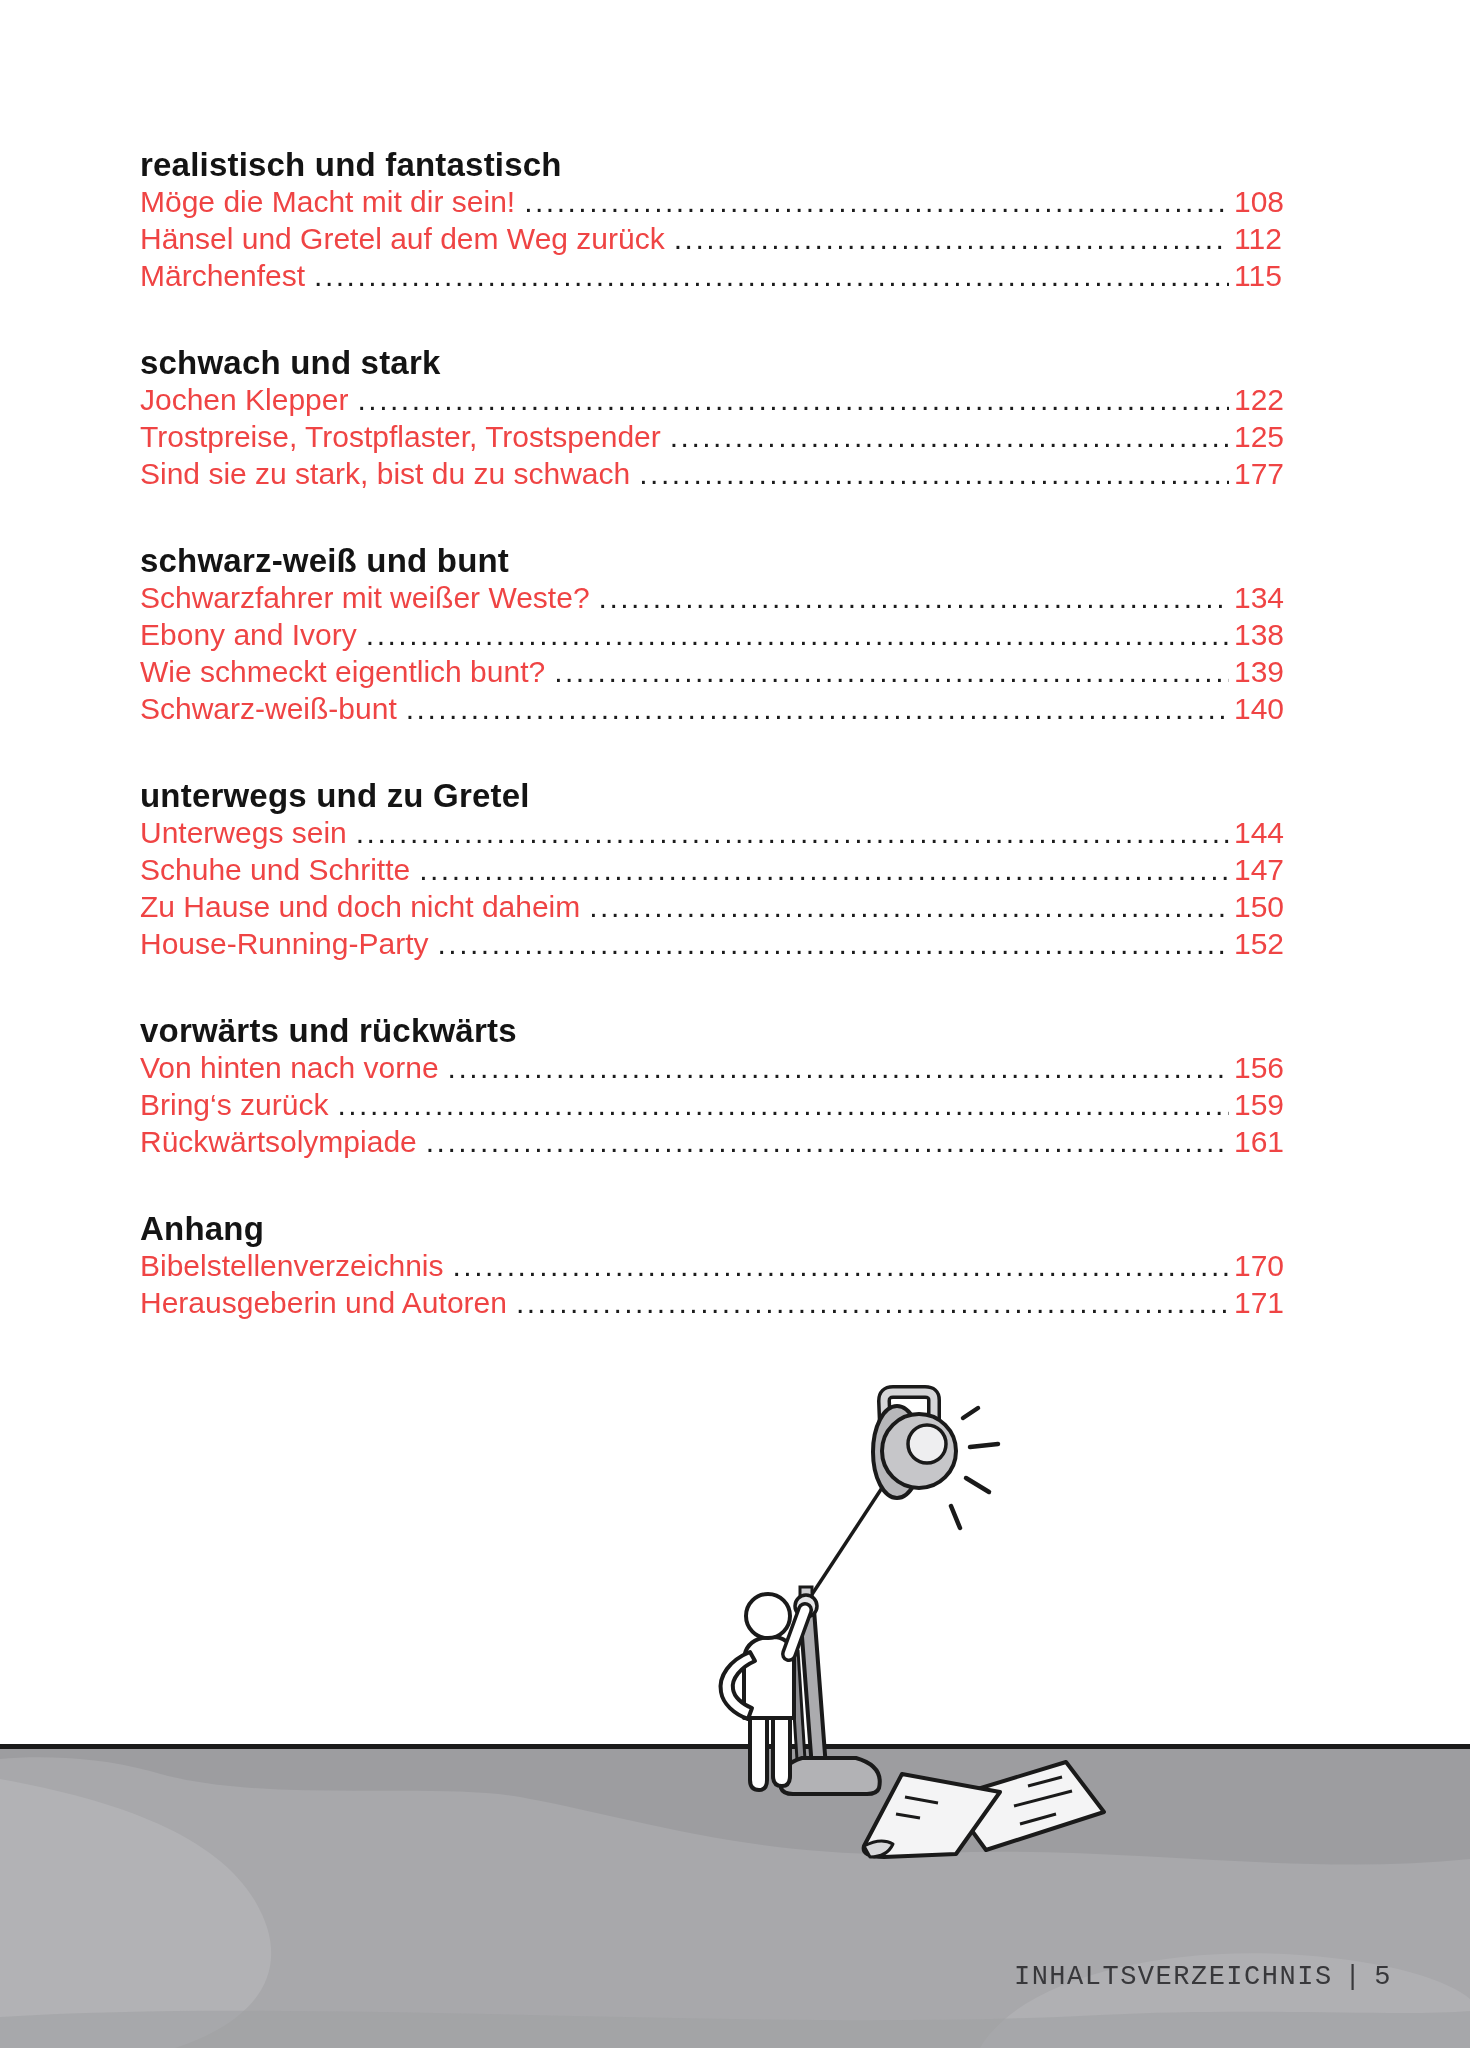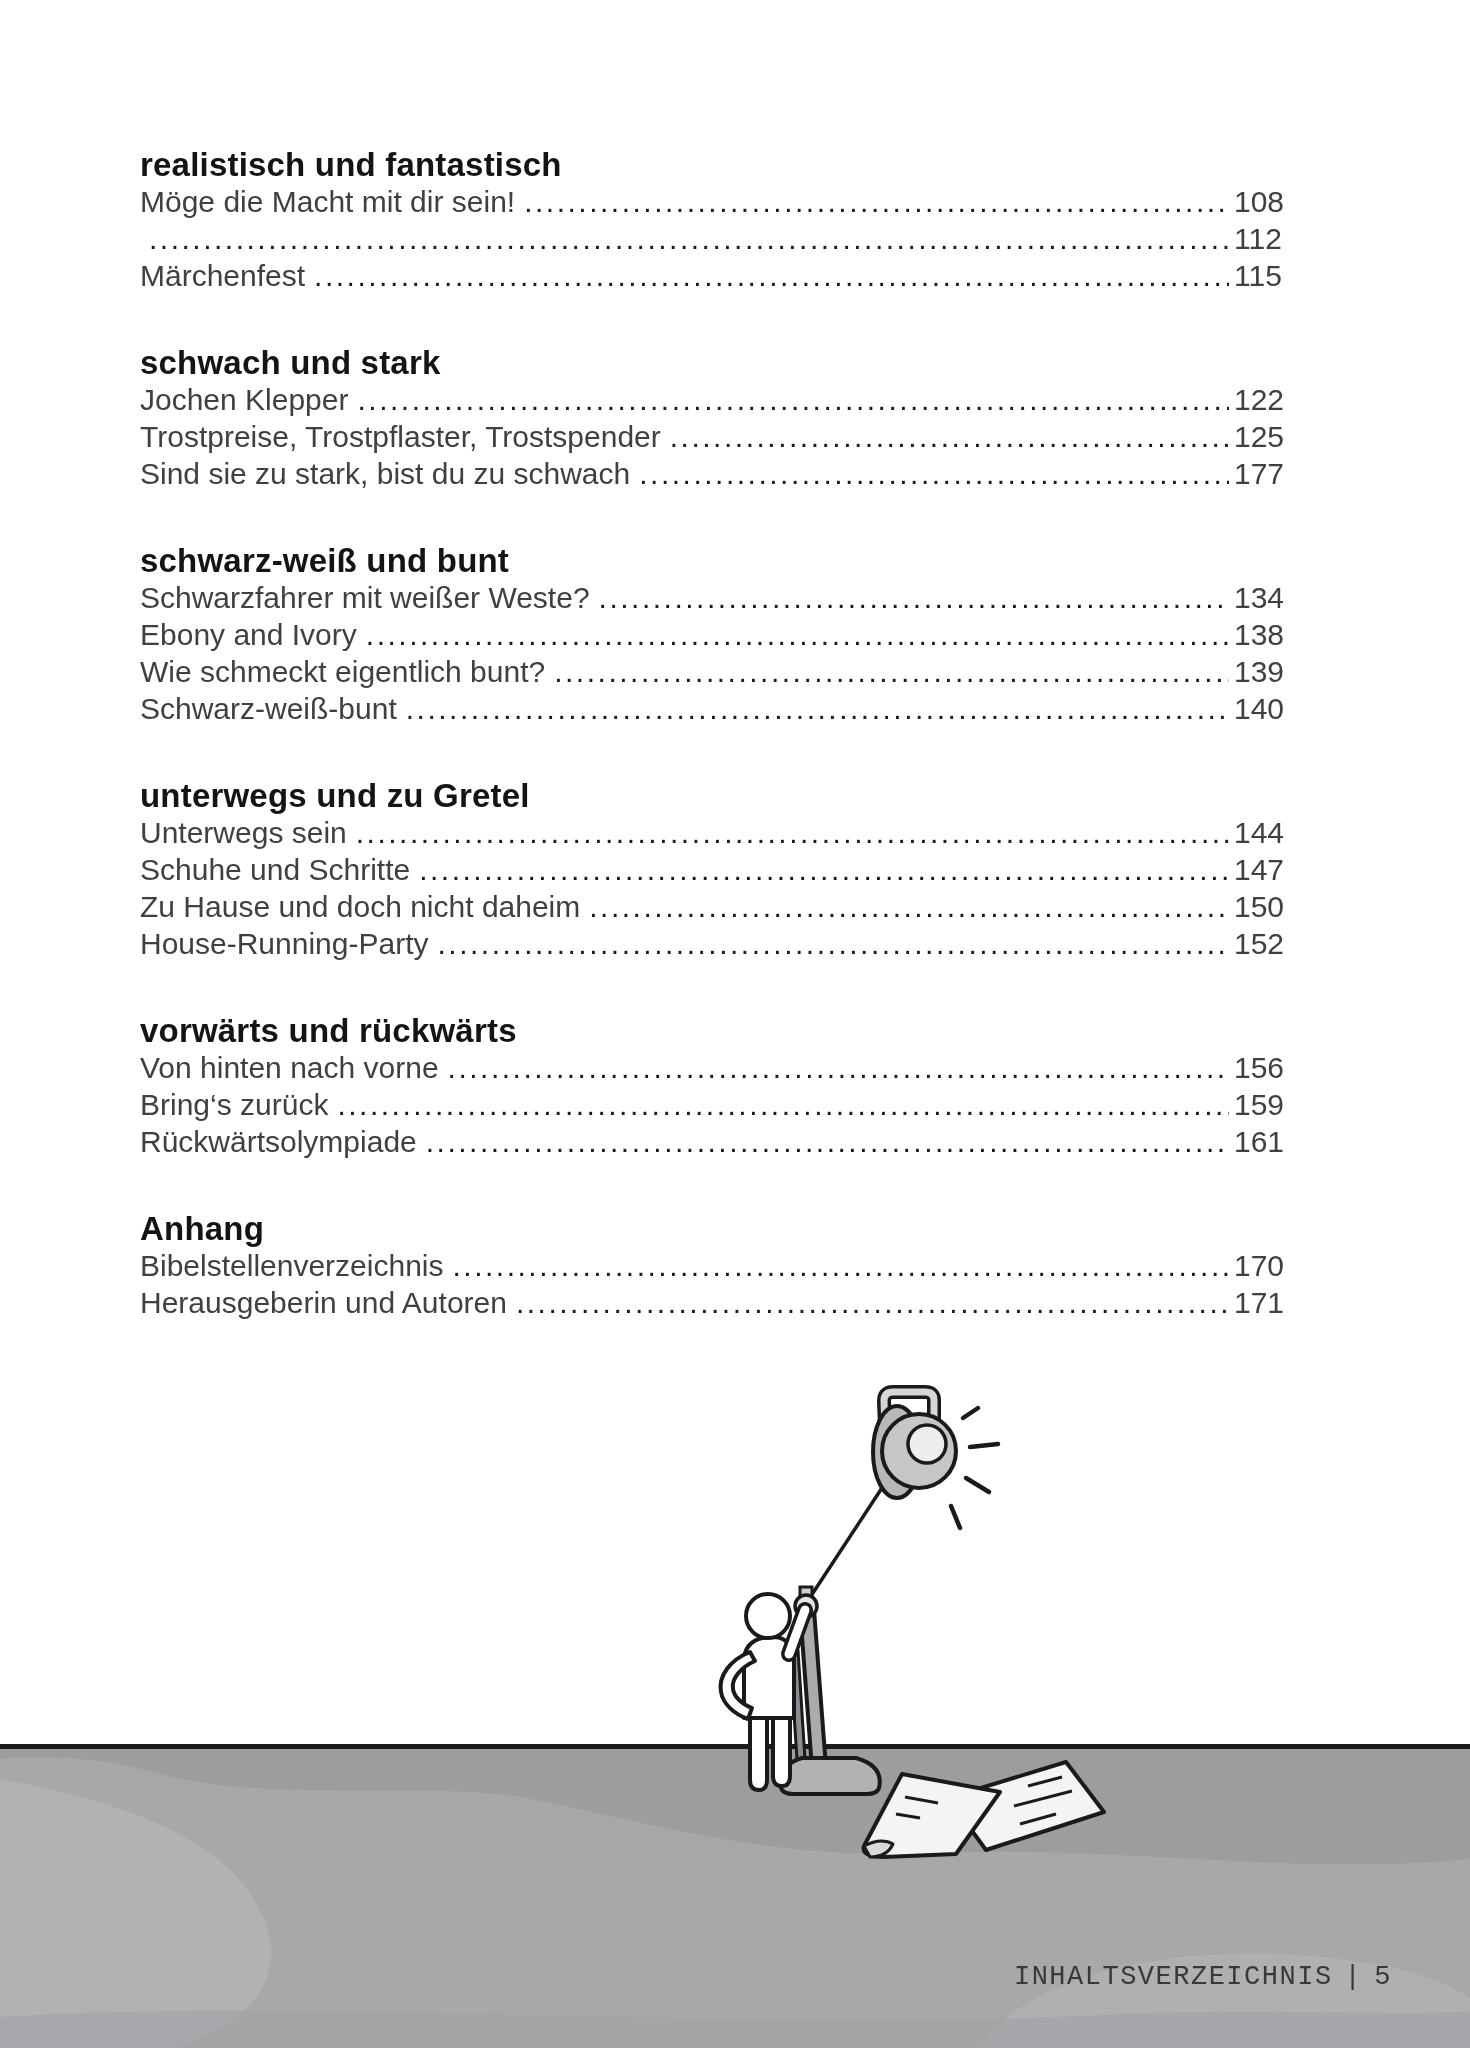--- a/index.html
+++ b/index.html
@@ -19,7 +19,7 @@
   }
   .toc-entry {
     display:flex; align-items:baseline;
-    height:37px; line-height:37px; font-size:30px; color:#404040;
+    height:37px; line-height:37px; font-size:30px; color:#ef4444;
   }
   .entry-title { white-space:nowrap; flex:0 0 auto; }
   .dot-leader {

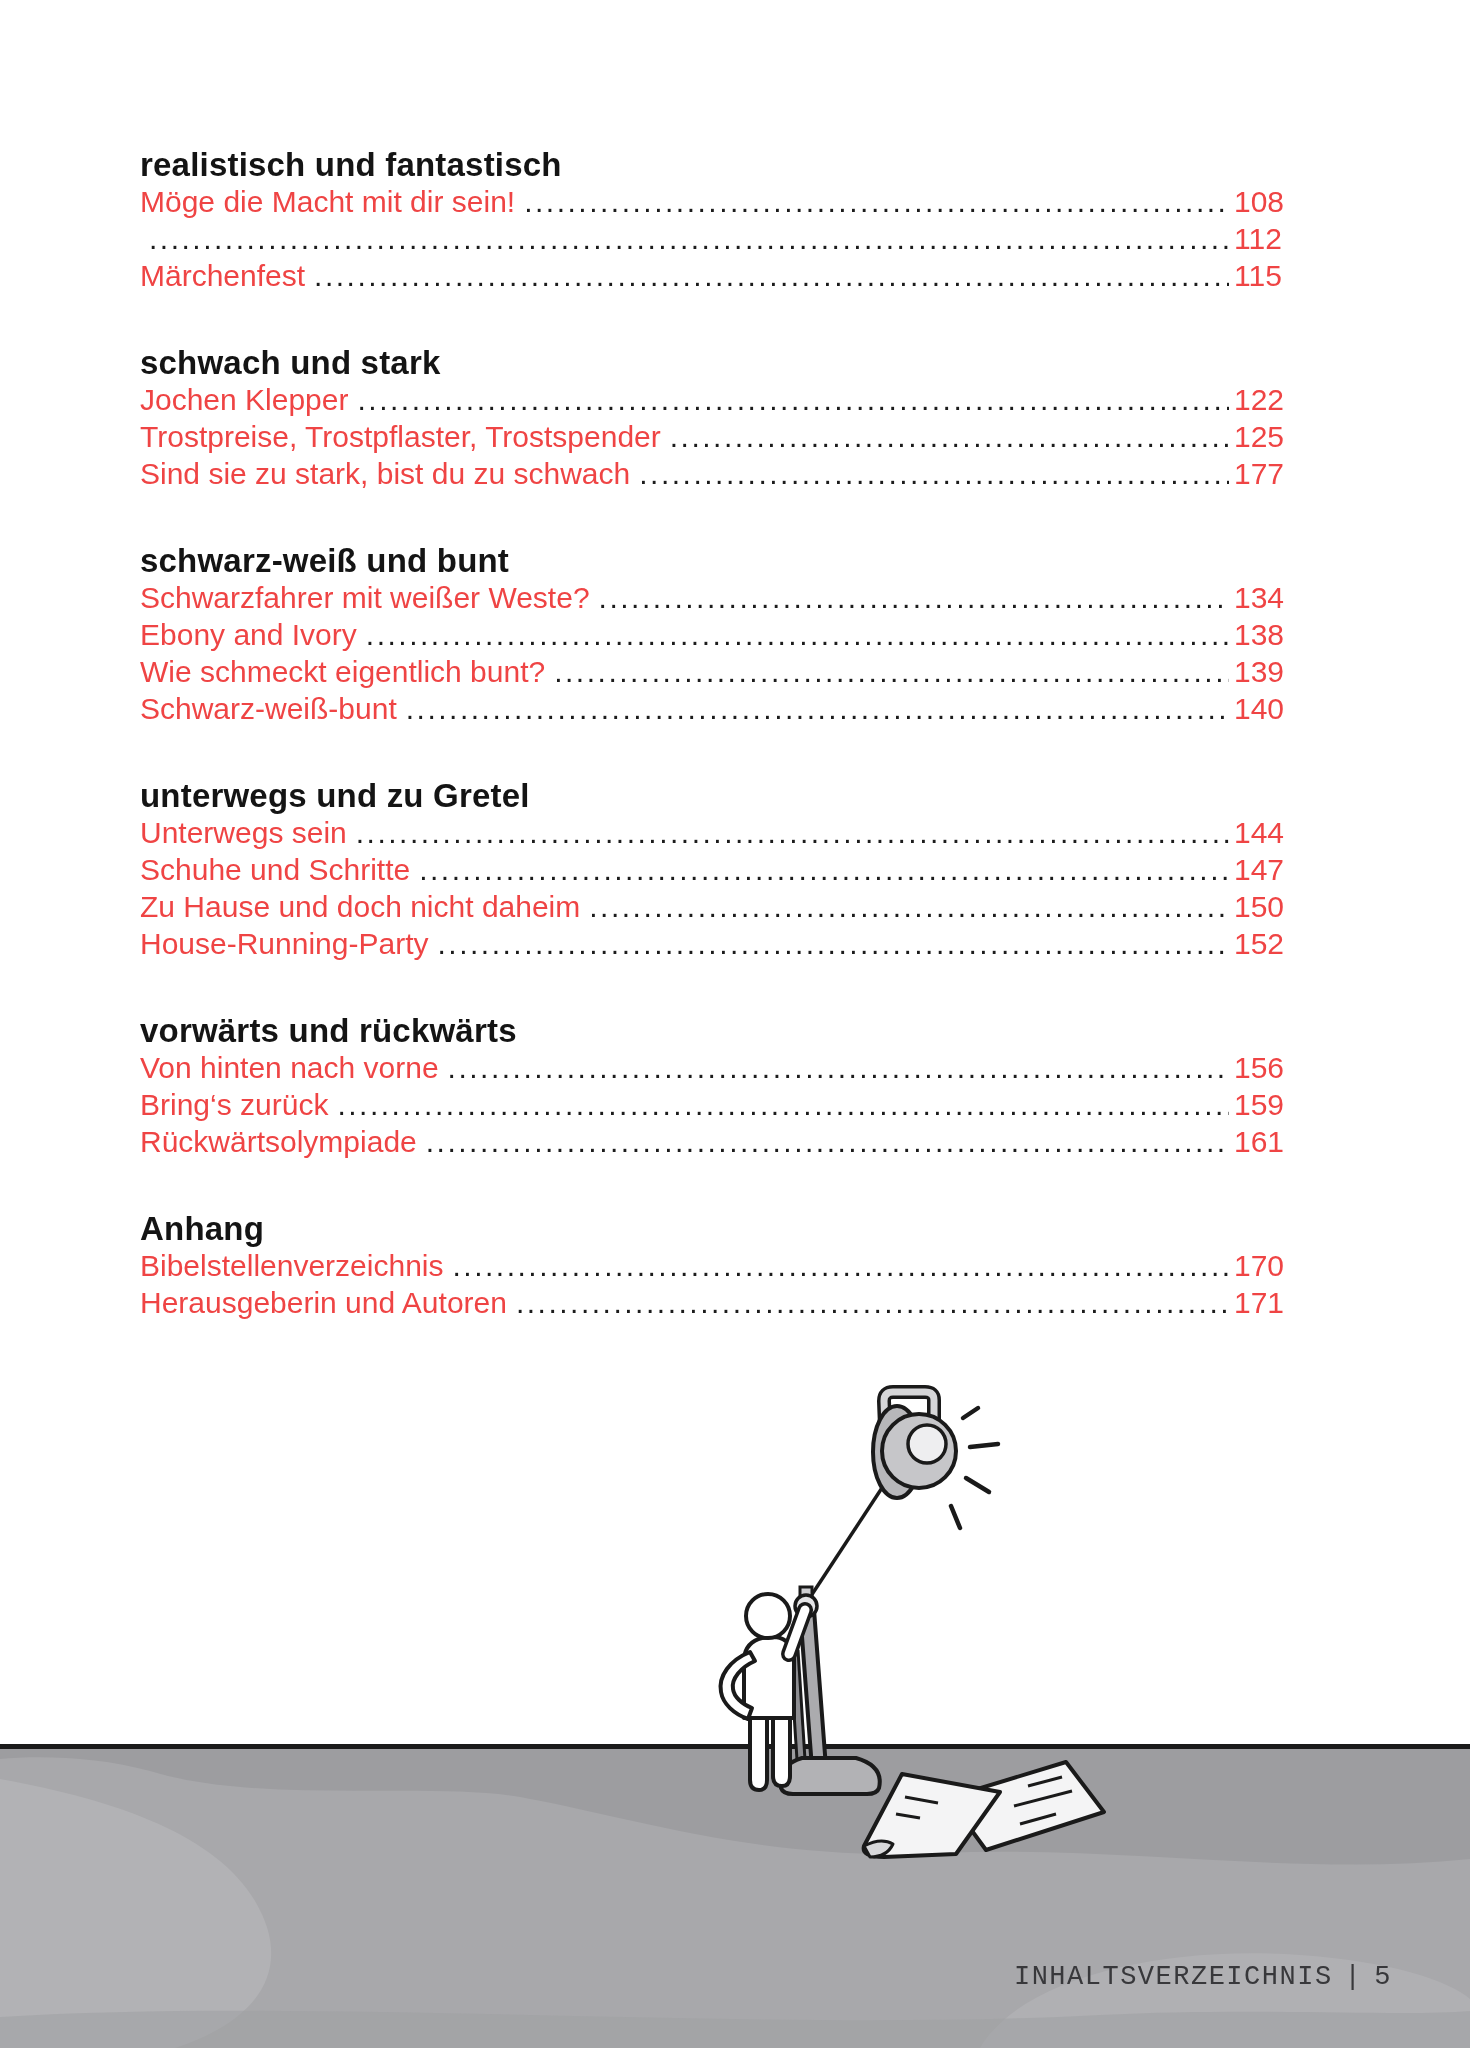--- a/index.html
+++ b/index.html
@@ -61,6 +61,7 @@
       <span class="entry-page">108</span>
     </div>
     <div class="toc-entry">
+      <span class="entry-title">Hänsel und Gretel auf dem Weg zurück</span>
       <span class="dot-leader"></span>
       <span class="entry-page">112</span>
     </div>

